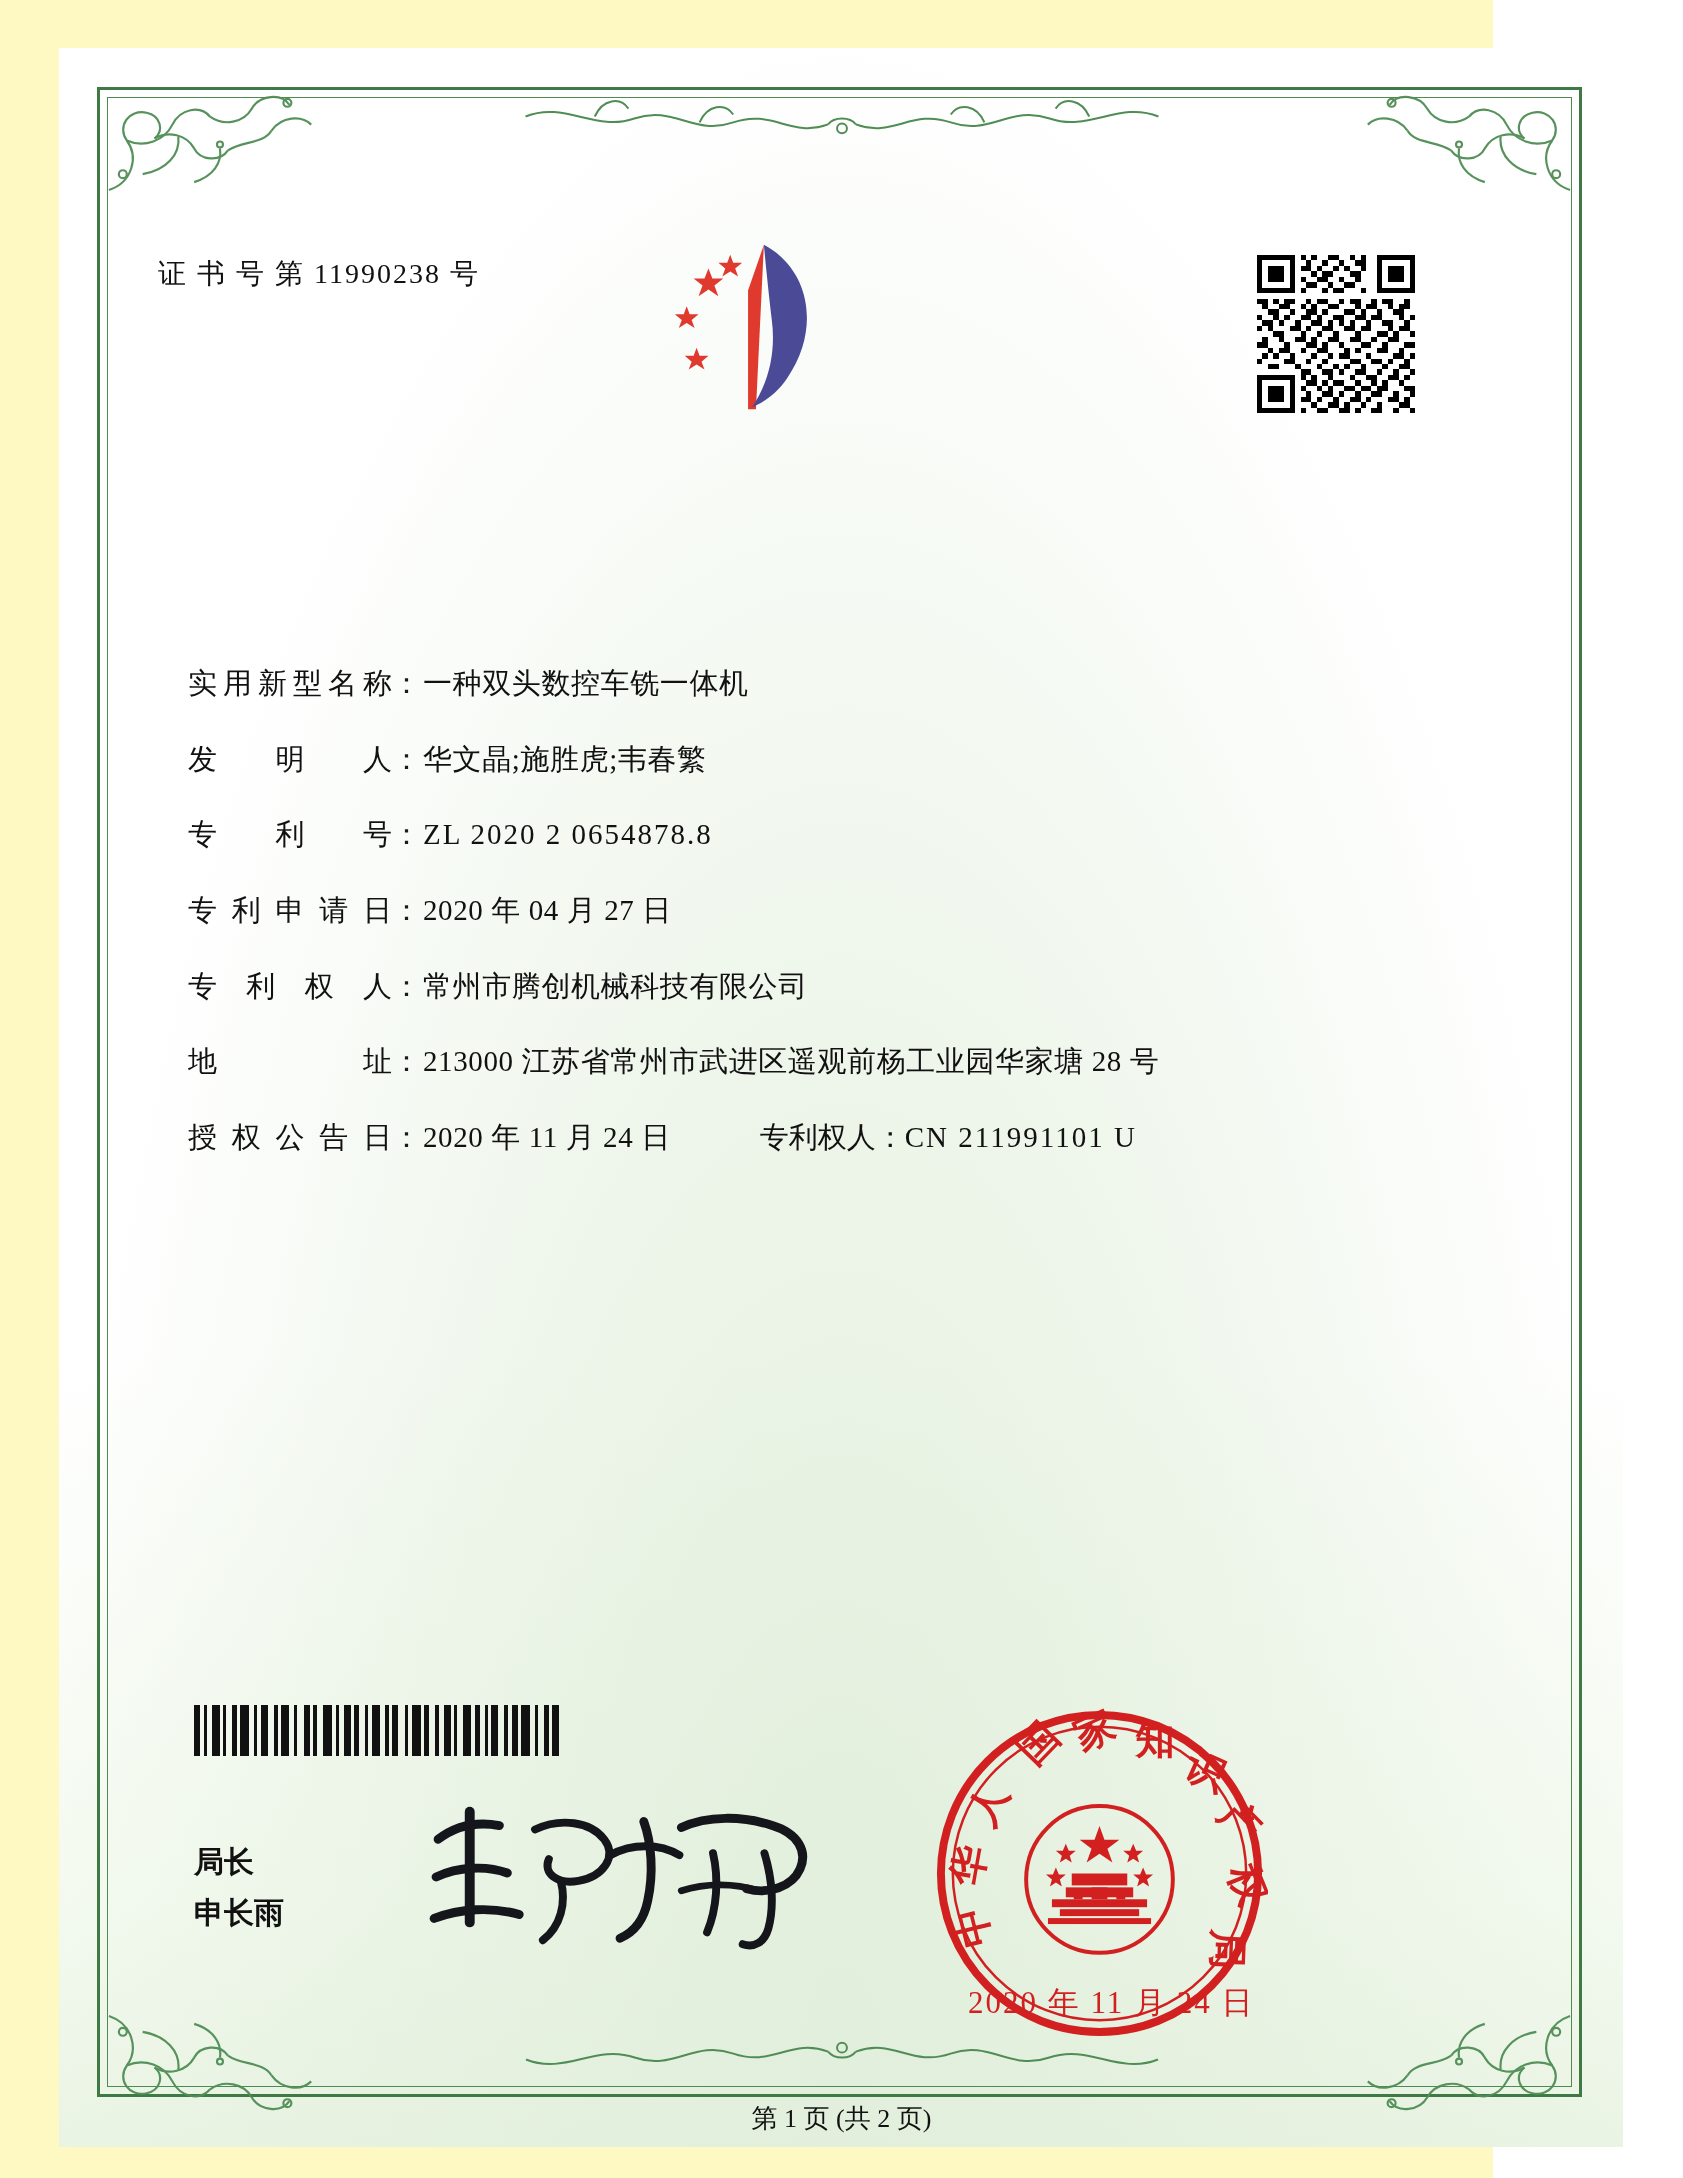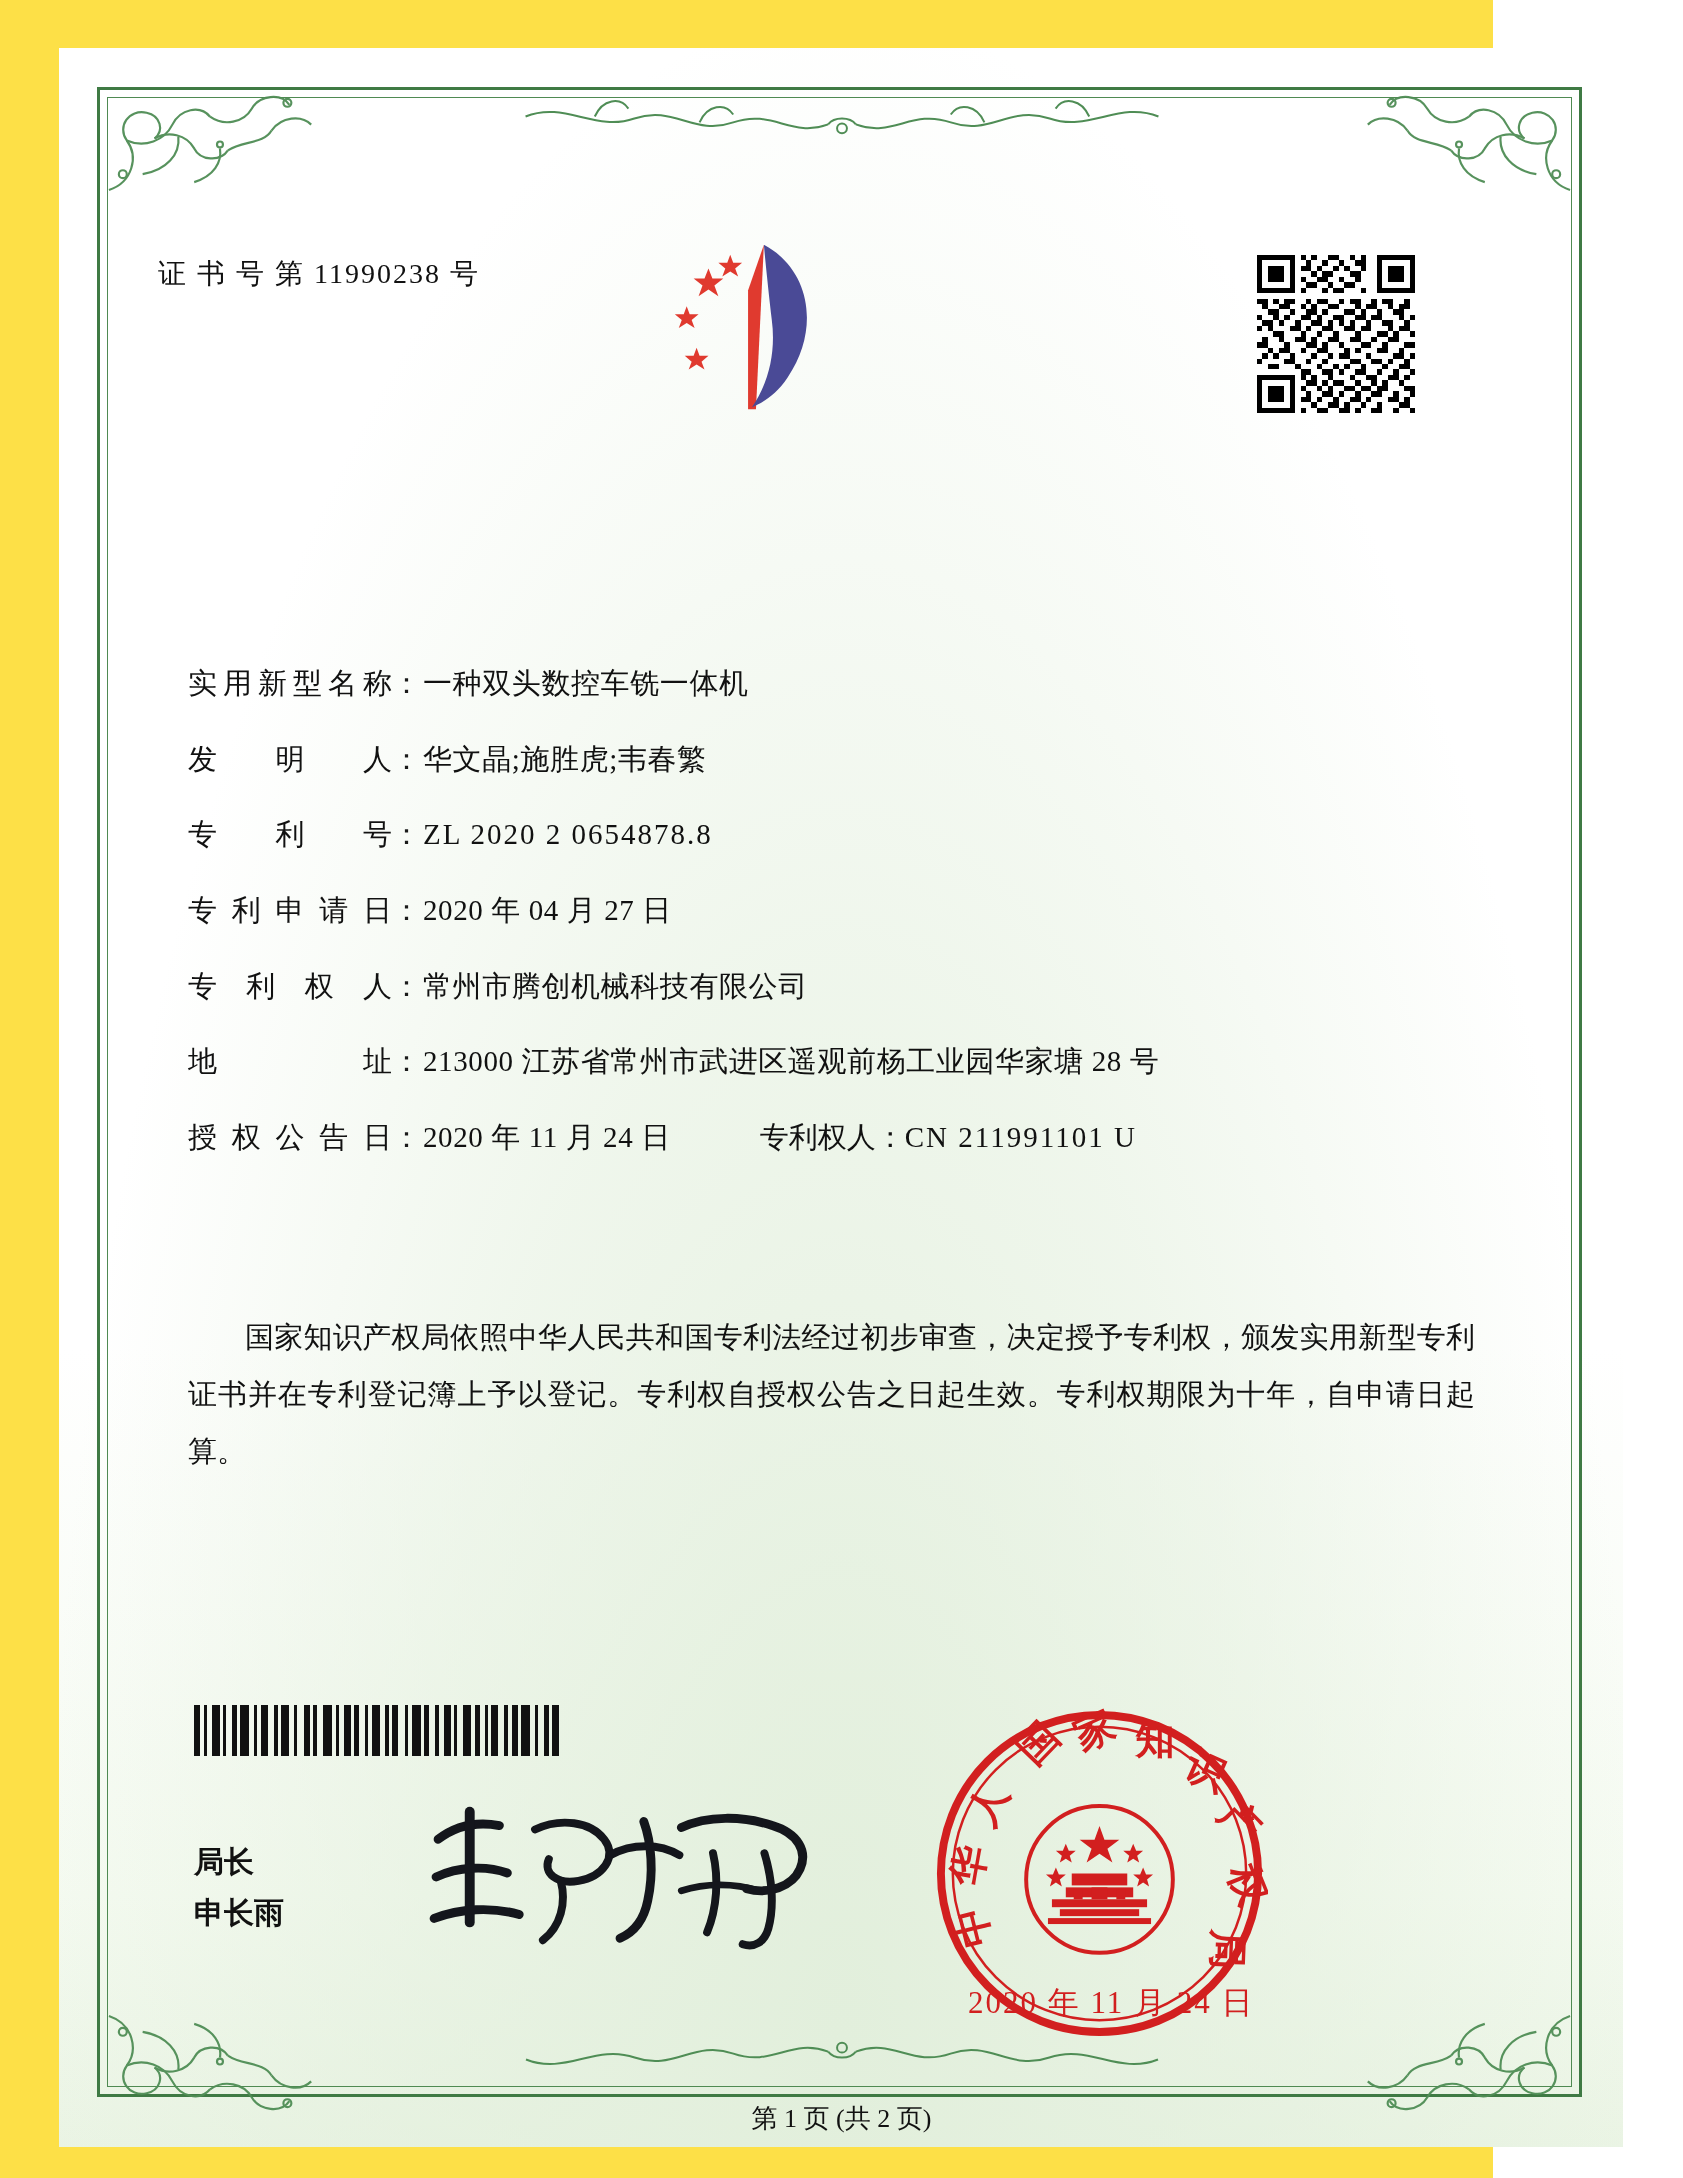--- a/index.html
+++ b/index.html
@@ -22,7 +22,7 @@
     left: 0; top: 0;
     width: 1493px;
     height: 2178px;
-    background: #fde047;
+    background: #fef9c3;
   }
 
   .paper {

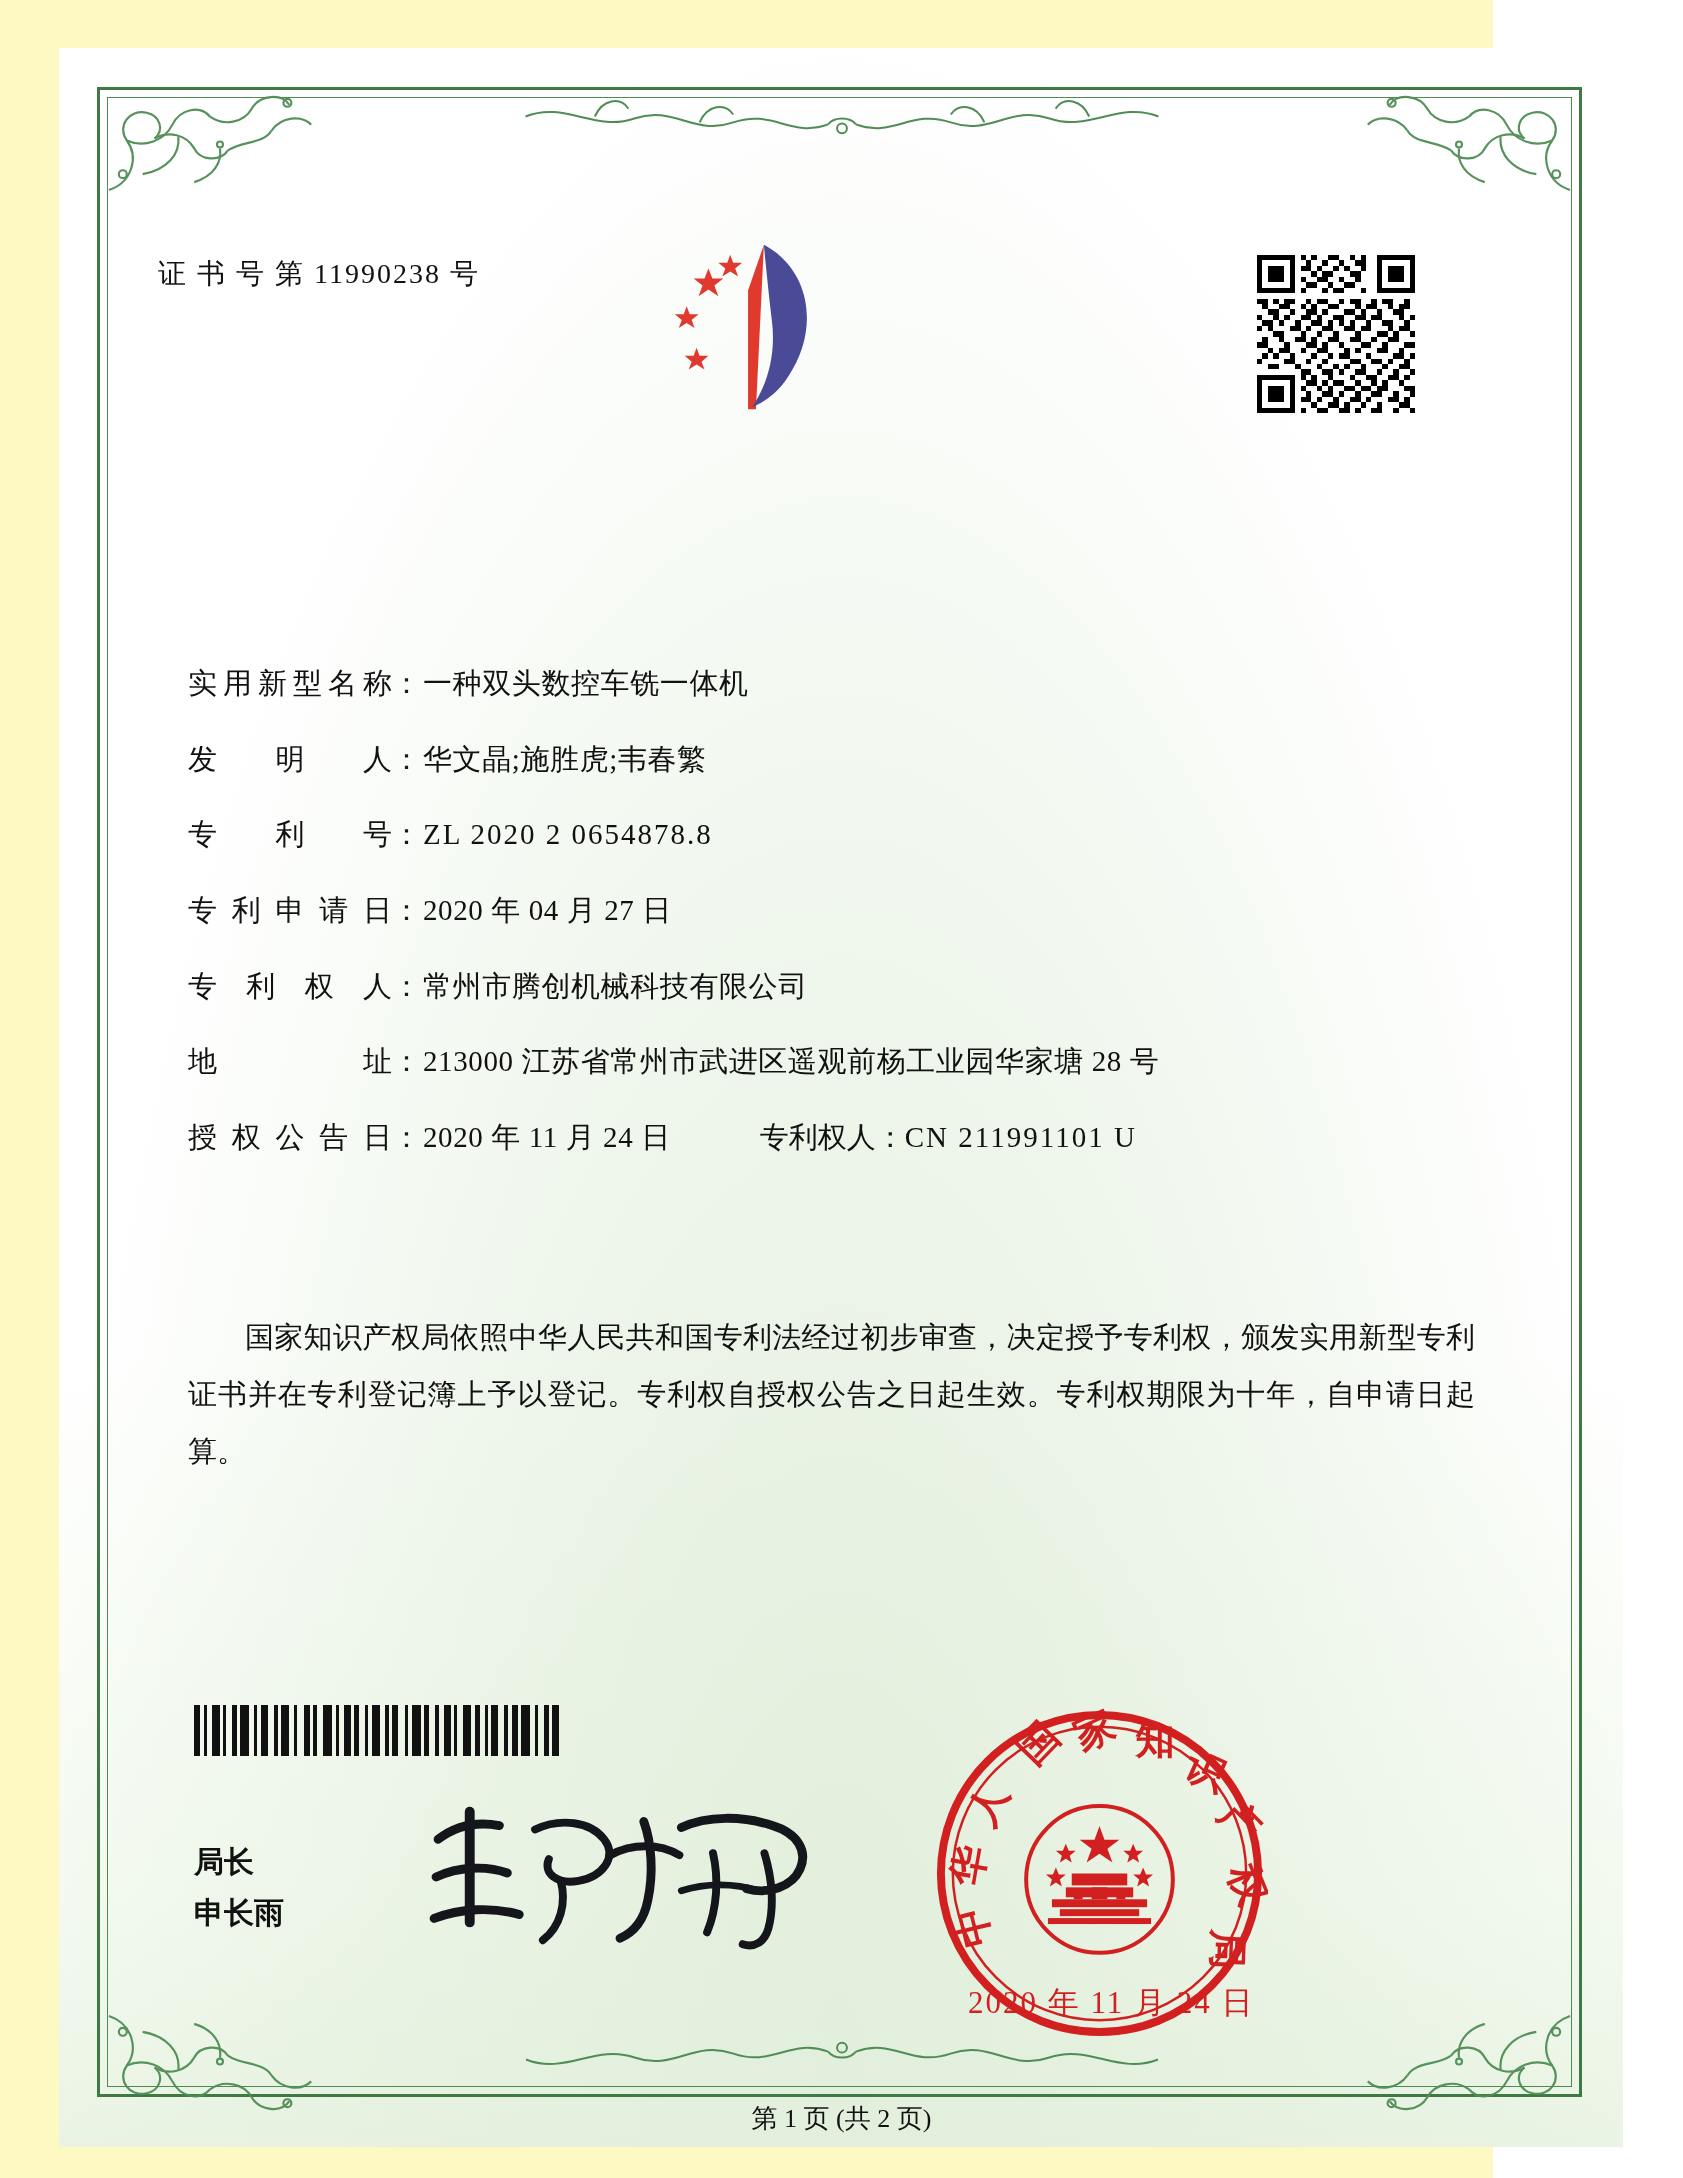--- a/index.html
+++ b/index.html
@@ -631,7 +631,6 @@
   </div>
 
   <div class="body-text">
-    <p>国家知识产权局依照中华人民共和国专利法经过初步审查，决定授予专利权，颁发实用新型专利证书并在专利登记簿上予以登记。专利权自授权公告之日起生效。专利权期限为十年，自申请日起算。</p>
   </div>
 
   <div class="barcode">

